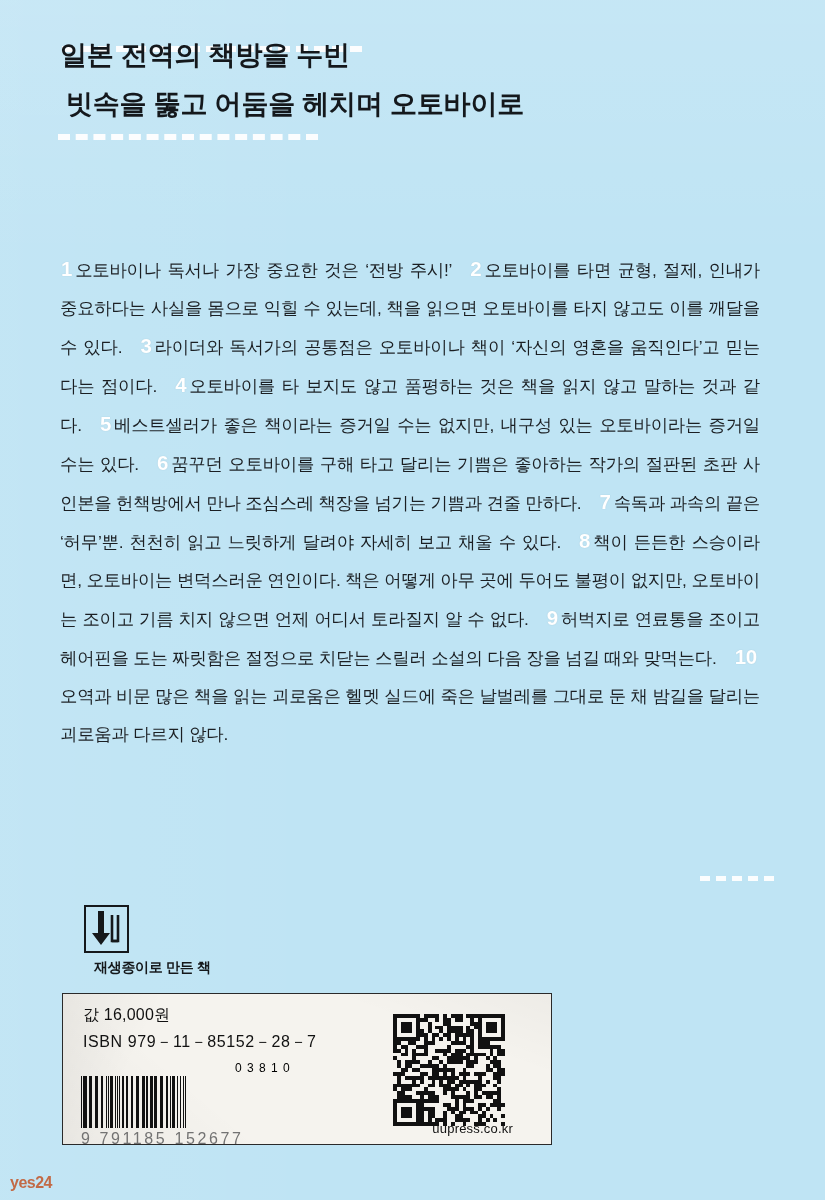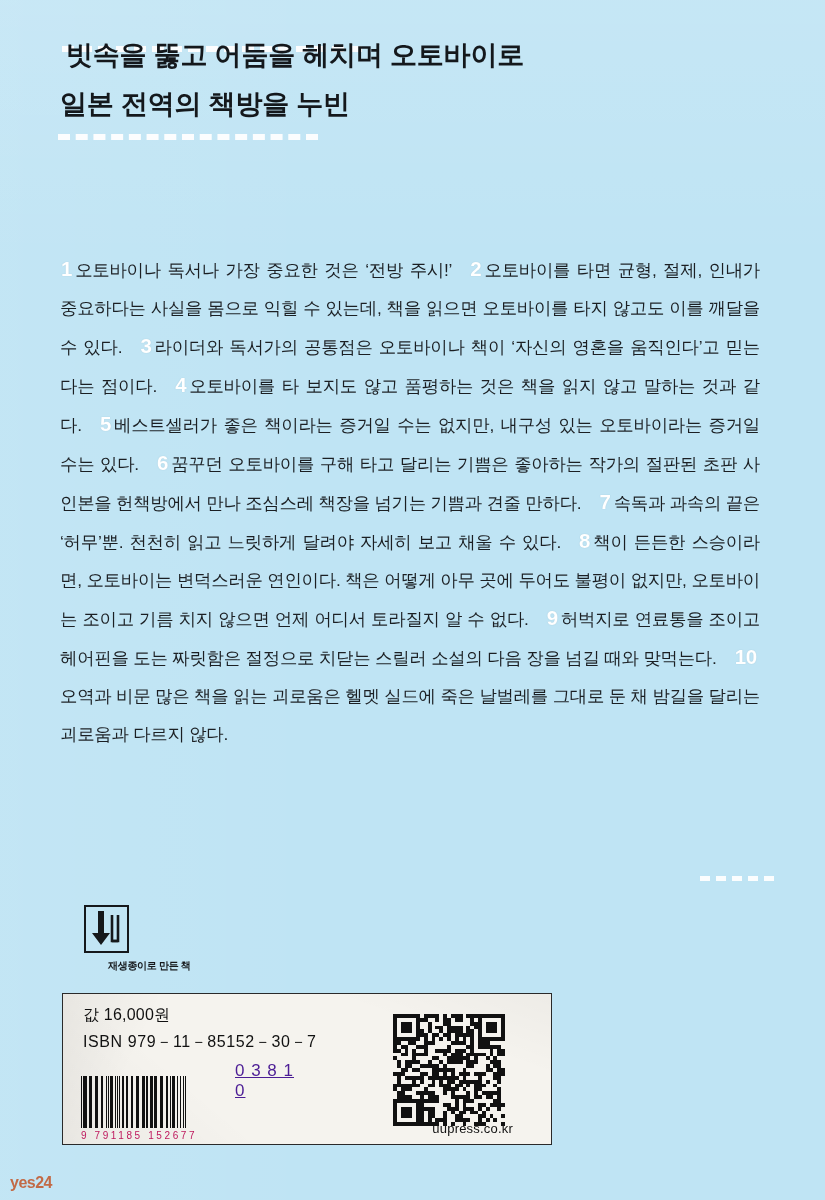--- a/index.html
+++ b/index.html
@@ -244,8 +244,8 @@
   <div class="dash-deco d2"></div>
 
   <div class="headline">
+    <div class="headline-line l2">일본 전역의 책방을 누빈</div>
     <div class="headline-line l1">빗속을 뚫고 어둠을 헤치며 오토바이로</div>
-    <div class="headline-line l2">일본 전역의 책방을 누빈</div>
   </div>
 
   <div class="body-copy" id="body-copy"><span class="num">1</span><span>오토바이나 독서나 가장 중요한 것은 ‘전방 주시!’ </span><span class="num">2</span><span>오토바이를 타면 균형, 절제, 인내가 중요하다는 사실을 몸으로 익힐 수 있는데, 책을 읽으면 오토바이를 타지 않고도 이를 깨달을 수 있다. </span><span class="num">3</span><span>라이더와 독서가의 공통점은 오토바이나 책이 ‘자신의 영혼을 움직인다’고 믿는다는 점이다. </span><span class="num">4</span><span>오토바이를 타 보지도 않고 품평하는 것은 책을 읽지 않고 말하는 것과 같다. </span><span class="num">5</span><span>베스트셀러가 좋은 책이라는 증거일 수는 없지만, 내구성 있는 오토바이라는 증거일 수는 있다. </span><span class="num">6</span><span>꿈꾸던 오토바이를 구해 타고 달리는 기쁨은 좋아하는 작가의 절판된 초판 사인본을 헌책방에서 만나 조심스레 책장을 넘기는 기쁨과 견줄 만하다. </span><span class="num">7</span><span>속독과 과속의 끝은 ‘허무’뿐. 천천히 읽고 느릿하게 달려야 자세히 보고 채울 수 있다. </span><span class="num">8</span><span>책이 든든한 스승이라면, 오토바이는 변덕스러운 연인이다. 책은 어떻게 아무 곳에 두어도 불평이 없지만, 오토바이는 조이고 기름 치지 않으면 언제 어디서 토라질지 알 수 없다. </span><span class="num">9</span><span>허벅지로 연료통을 조이고 헤어핀을 도는 짜릿함은 절정으로 치닫는 스릴러 소설의 다음 장을 넘길 때와 맞먹는다. </span><span class="num">10</span><span>오역과 비문 많은 책을 읽는 괴로움은 헬멧 실드에 죽은 날벌레를 그대로 둔 채 밤길을 달리는 괴로움과 다르지 않다.</span></div>

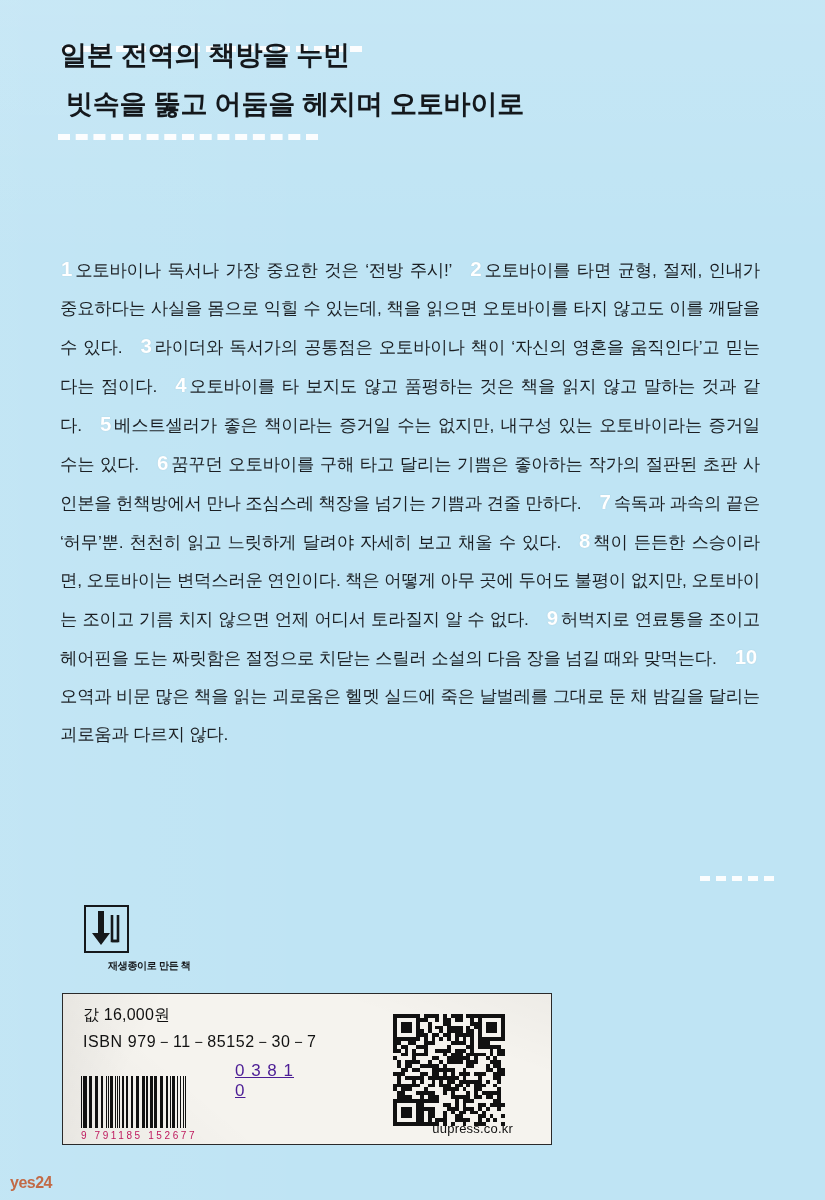--- a/index.html
+++ b/index.html
@@ -118,11 +118,11 @@
   }
   .recycle-box svg { display: block; }
   .recycle-caption {
-    font-size: 10px;
+    font-size: 14px;
     color: #15181b;
     font-weight: bold;
     margin-top: 6px;
-    margin-left: 30px;
+    margin-left: 16px;
     letter-spacing: -0.3px;
     white-space: nowrap;
   }

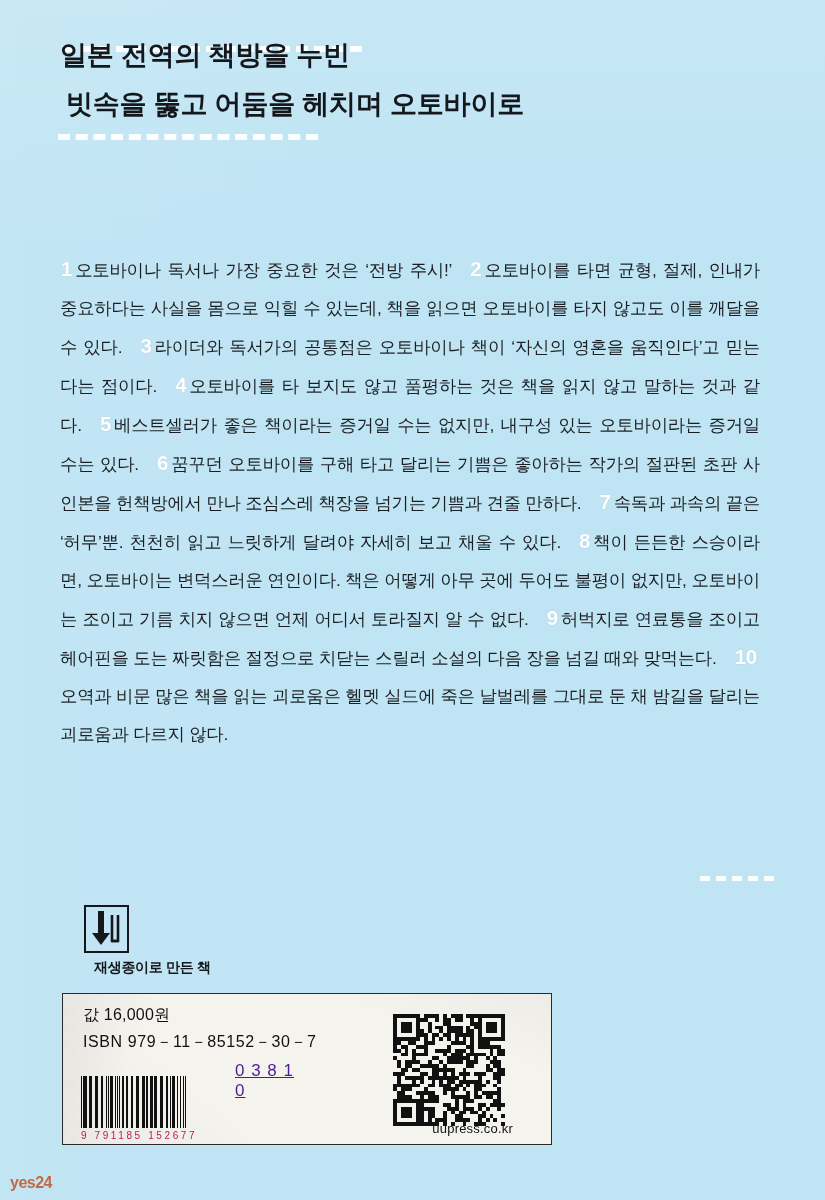--- a/index.html
+++ b/index.html
@@ -274,7 +274,7 @@
 
   <div class="isbn-panel">
     <div class="price-text">값 16,000원</div>
-    <div class="isbn-text">ISBN  979－11－85152－30－7</div>
+    <div class="isbn-text">ISBN  979－11－85152－28－7</div>
 
     <div class="barcode-wrap">
       <div class="barcode-addon">0 3 8 1 0</div>

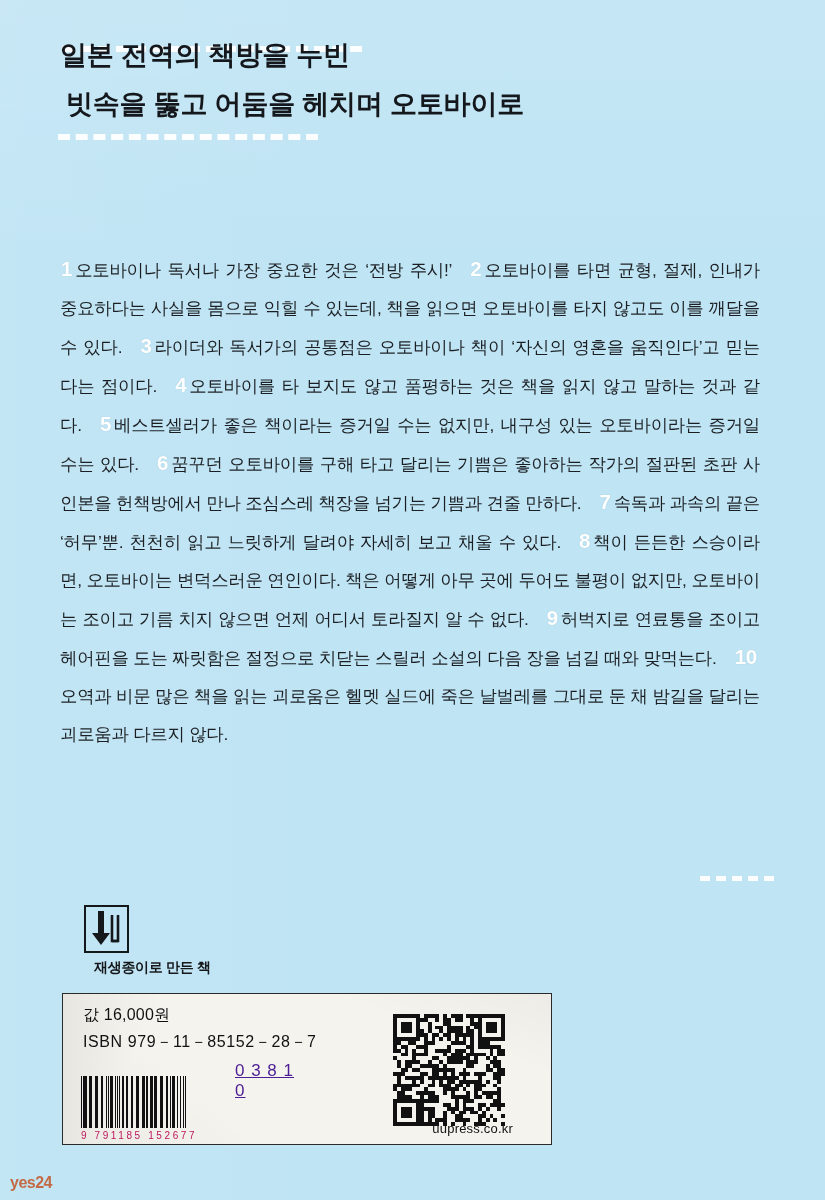--- a/index.html
+++ b/index.html
@@ -179,10 +179,9 @@
     position: absolute;
     left: 154px;
     top: -15px;
-    font-size: 17px;
+    font-size: 12px;
     letter-spacing: 1px;
-    color: #4c1d95;
-    text-decoration: underline;
+    color: #000000;
   }
   .barcode-bars {
     display: flex;

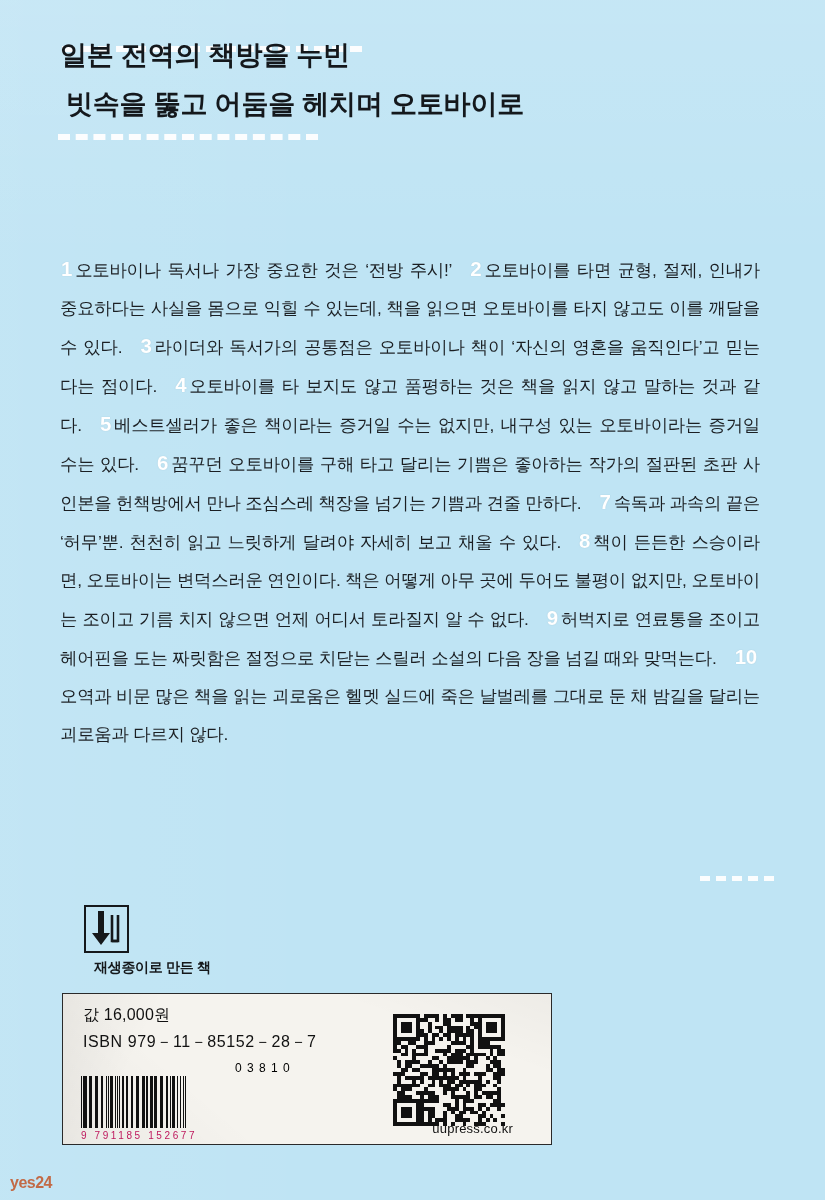--- a/index.html
+++ b/index.html
@@ -195,9 +195,9 @@
     height: 100%;
   }
   .barcode-digits {
-    font-size: 10px;
+    font-size: 16px;
     letter-spacing: 2.6px;
-    color: #be185d;
+    color: #737373;
     margin-top: 2px;
     white-space: nowrap;
   }

